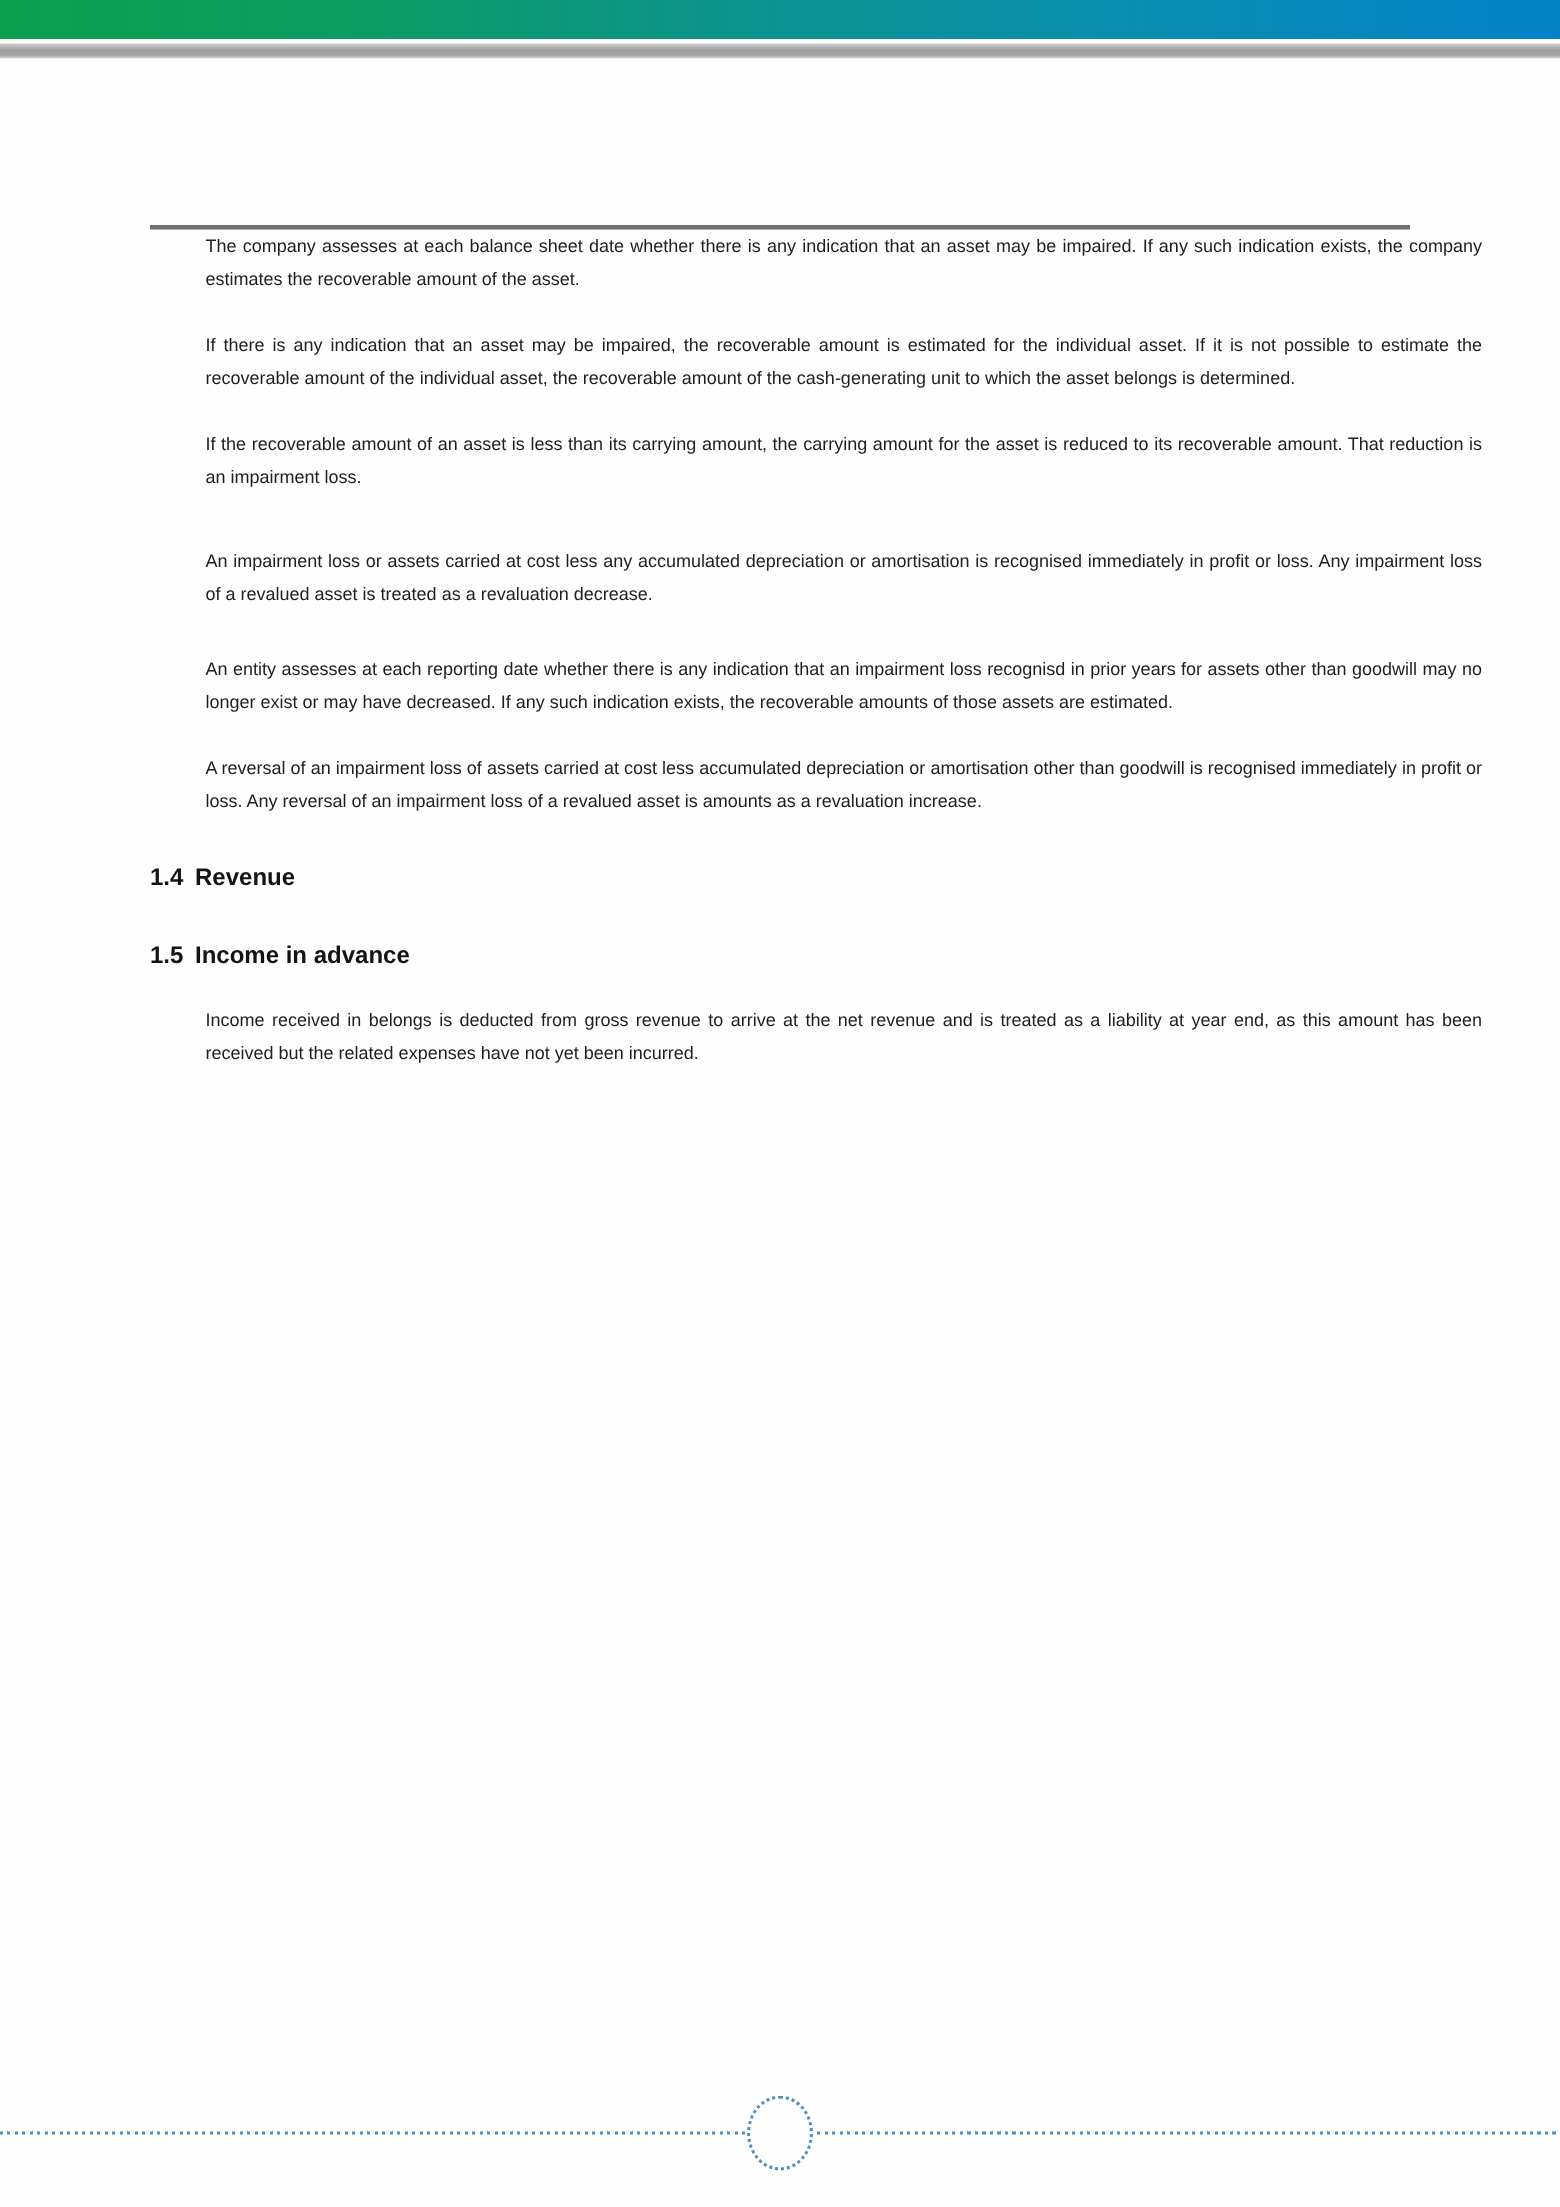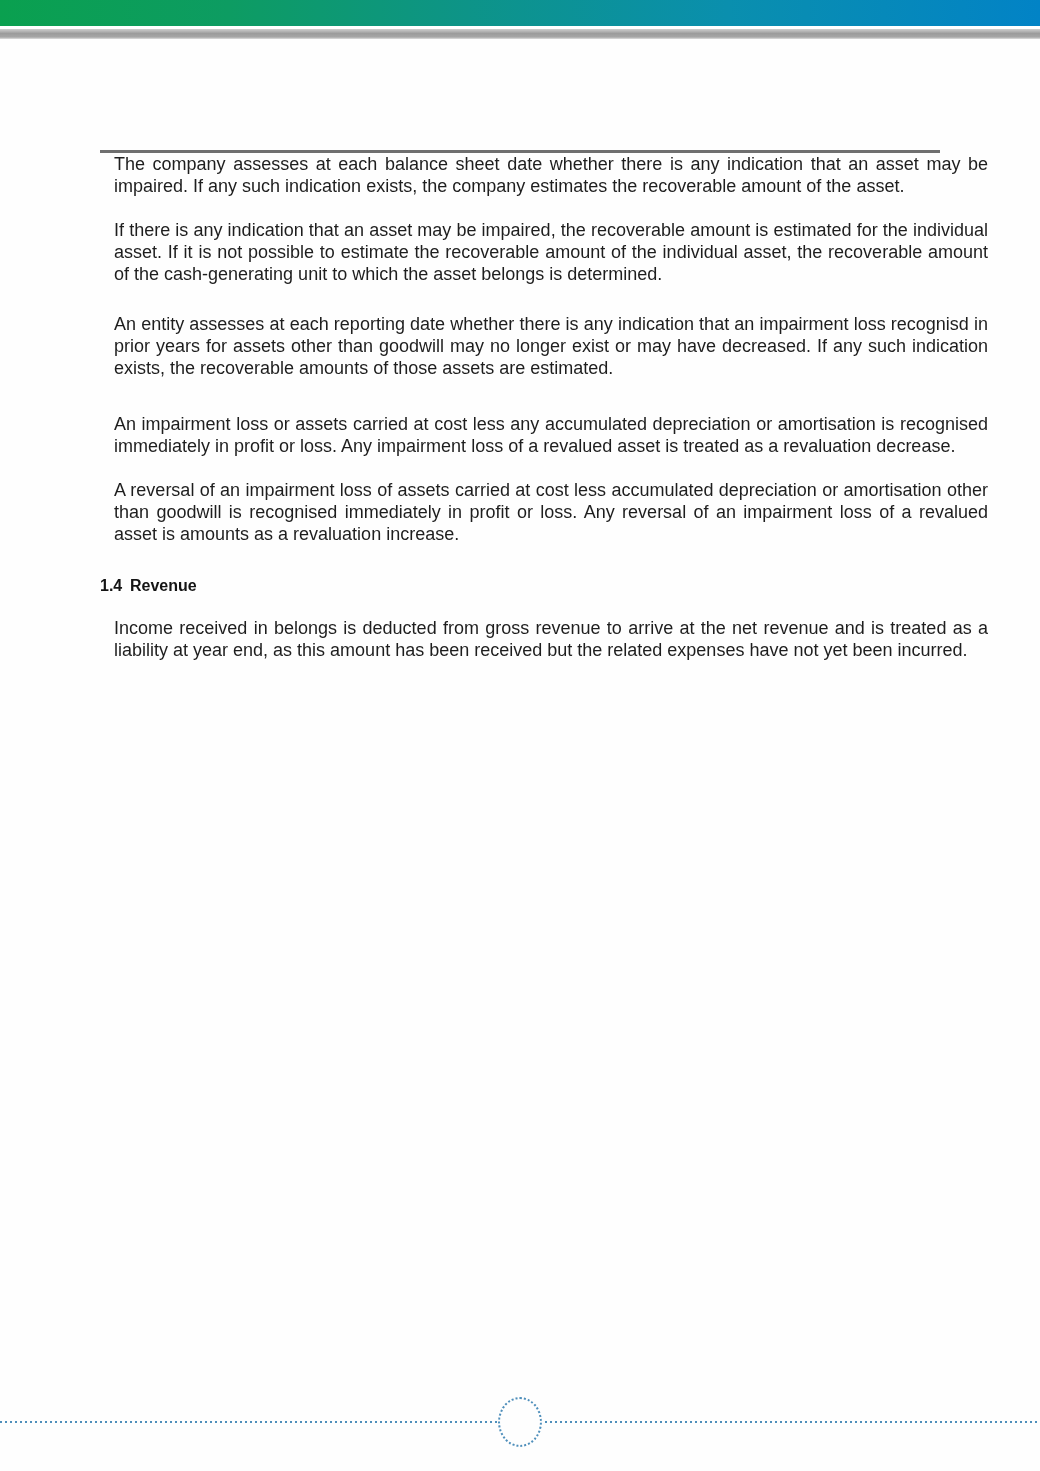--- a/index.html
+++ b/index.html
@@ -65,8 +65,8 @@
     flex: 0 0 30px;
   }
   .para {
-    margin: 0 0 22px 14px;
-    font-size: 18px;
+    margin: 0 0 22px 37px;
+    font-size: 12px;
     line-height: 22px;
     text-align: justify;
     color: var(--text);

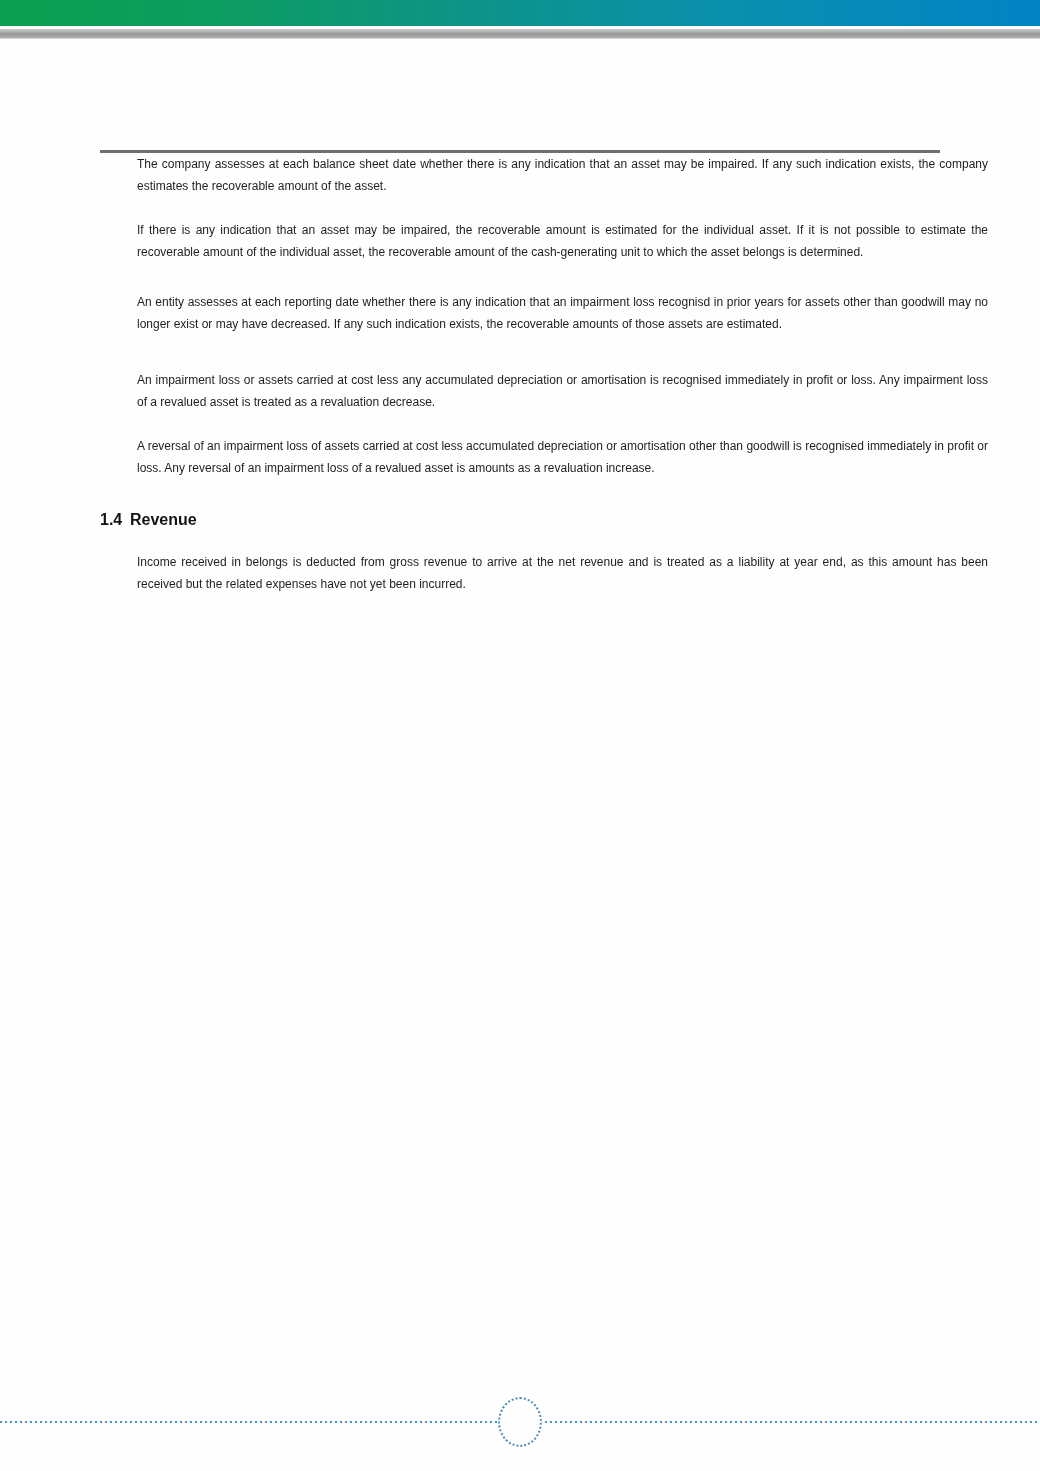--- a/index.html
+++ b/index.html
@@ -107,6 +107,7 @@
   <div class="section">
     <p class="para">The company assesses at each balance sheet date whether there is any indication that an asset may be impaired. If any such indication exists, the company estimates the recoverable amount of the asset.</p>
     <p class="para">If there is any indication that an asset may be impaired, the recoverable amount is estimated for the individual asset. If it is not possible to estimate the recoverable amount of the individual asset, the recoverable amount of the cash-generating unit to which the asset belongs is determined.</p>
+    <p class="para">If the recoverable amount of an asset is less than its carrying amount, the carrying amount for the asset is reduced to its recoverable amount. That reduction is an impairment loss.</p>
     <p class="para sp-md">An entity assesses at each reporting date whether there is any indication that an impairment loss recognisd in prior years  for assets other than goodwill may no longer exist or may have decreased. If any such indication exists, the recoverable amounts of those assets are estimated.</p>
     <p class="para sp-lg">An impairment loss or assets carried at cost less any accumulated depreciation or amortisation is recognised immediately in profit or loss. Any impairment loss of a revalued asset is treated as a revaluation decrease.</p>
     <p class="para">A reversal of an impairment loss of assets carried at cost less accumulated depreciation or amortisation other than goodwill is recognised immediately in profit or loss. Any reversal of an impairment loss of a revalued asset is amounts as a revaluation increase.</p>

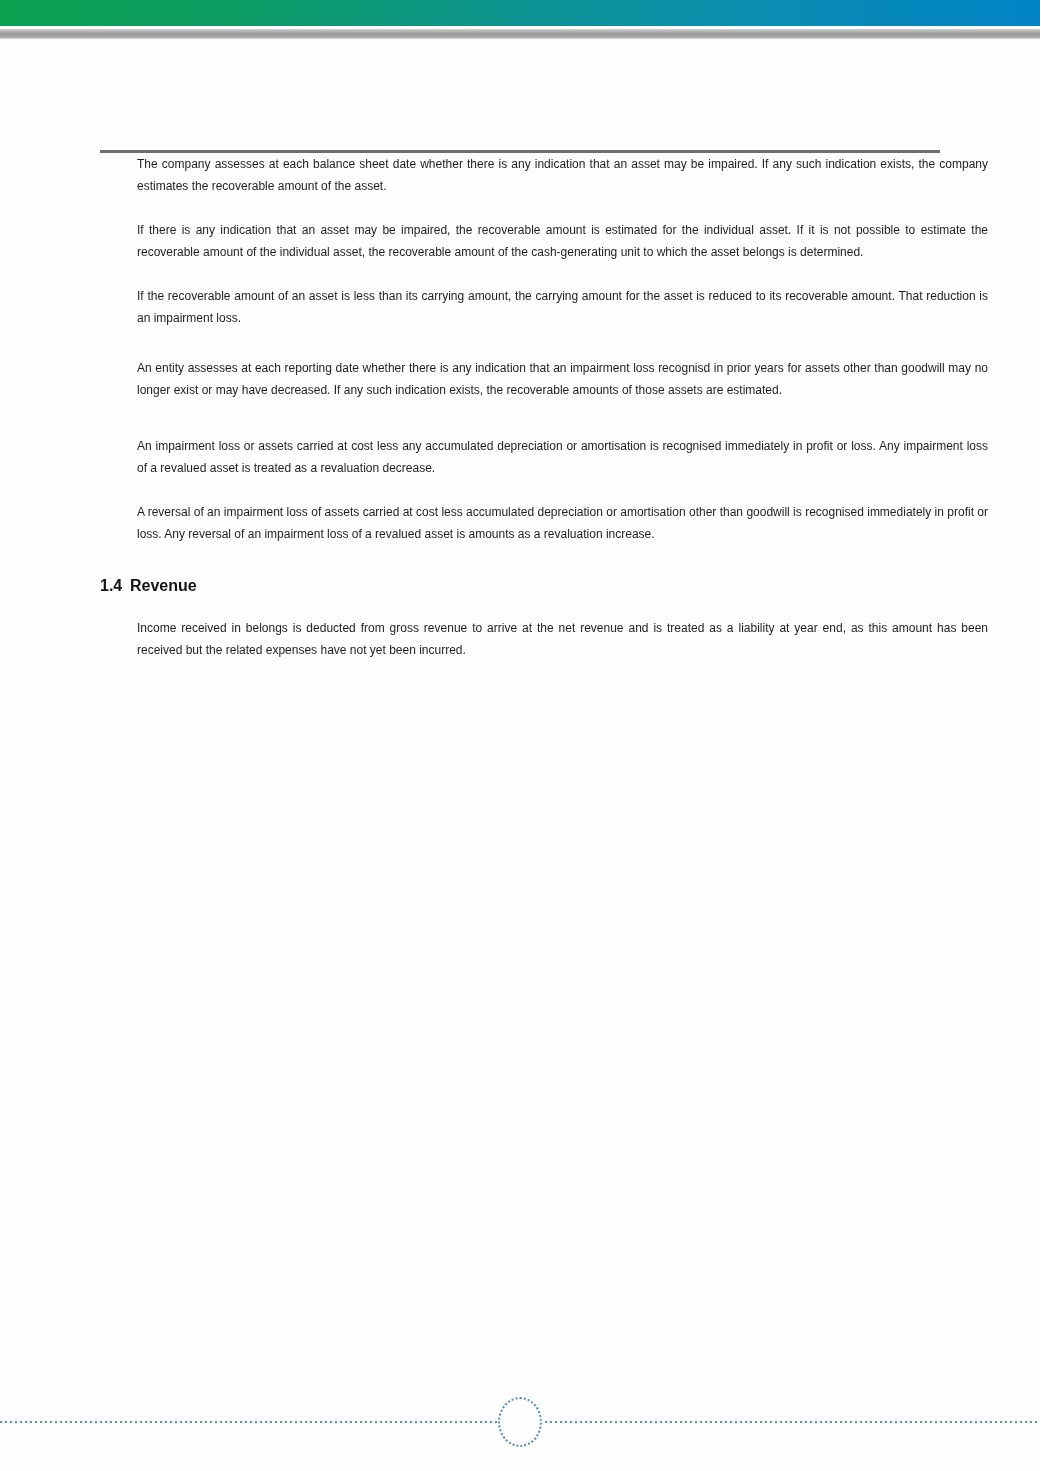--- a/index.html
+++ b/index.html
@@ -108,8 +108,8 @@
     <p class="para">The company assesses at each balance sheet date whether there is any indication that an asset may be impaired. If any such indication exists, the company estimates the recoverable amount of the asset.</p>
     <p class="para">If there is any indication that an asset may be impaired, the recoverable amount is estimated for the individual asset. If it is not possible to estimate the recoverable amount of the individual asset, the recoverable amount of the cash-generating unit to which the asset belongs is determined.</p>
     <p class="para">If the recoverable amount of an asset is less than its carrying amount, the carrying amount for the asset is reduced to its recoverable amount. That reduction is an impairment loss.</p>
+    <p class="para sp-lg">An impairment loss or assets carried at cost less any accumulated depreciation or amortisation is recognised immediately in profit or loss. Any impairment loss of a revalued asset is treated as a revaluation decrease.</p>
     <p class="para sp-md">An entity assesses at each reporting date whether there is any indication that an impairment loss recognisd in prior years  for assets other than goodwill may no longer exist or may have decreased. If any such indication exists, the recoverable amounts of those assets are estimated.</p>
-    <p class="para sp-lg">An impairment loss or assets carried at cost less any accumulated depreciation or amortisation is recognised immediately in profit or loss. Any impairment loss of a revalued asset is treated as a revaluation decrease.</p>
     <p class="para">A reversal of an impairment loss of assets carried at cost less accumulated depreciation or amortisation other than goodwill is recognised immediately in profit or loss. Any reversal of an impairment loss of a revalued asset is amounts as a revaluation increase.</p>
   </div>
 

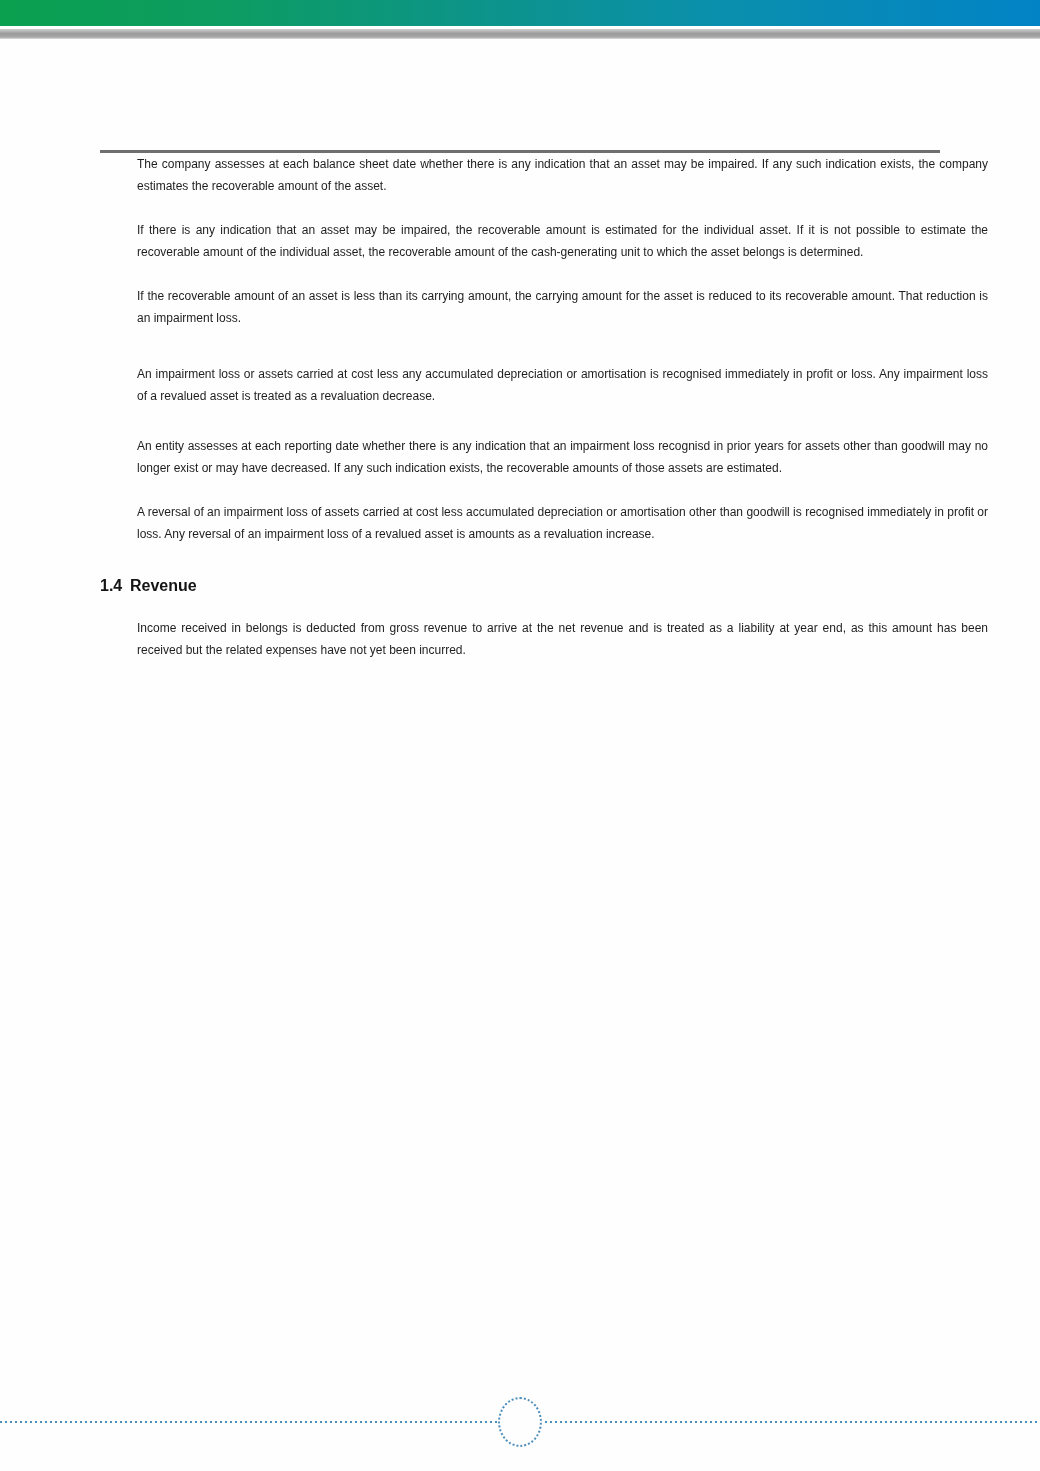--- a/index.html
+++ b/index.html
@@ -121,6 +121,10 @@
   </div>
 
   <div class="section">
+    <div class="section-heading">
+      <span class="section-num">1.5</span>
+      <span class="section-title">Income in advance</span>
+    </div>
     <p class="para">Income received in belongs is deducted from gross revenue to arrive at the net revenue and is treated as a liability at year end, as this amount has been received but the related expenses have not yet been incurred.</p>
   </div>
 </div>

